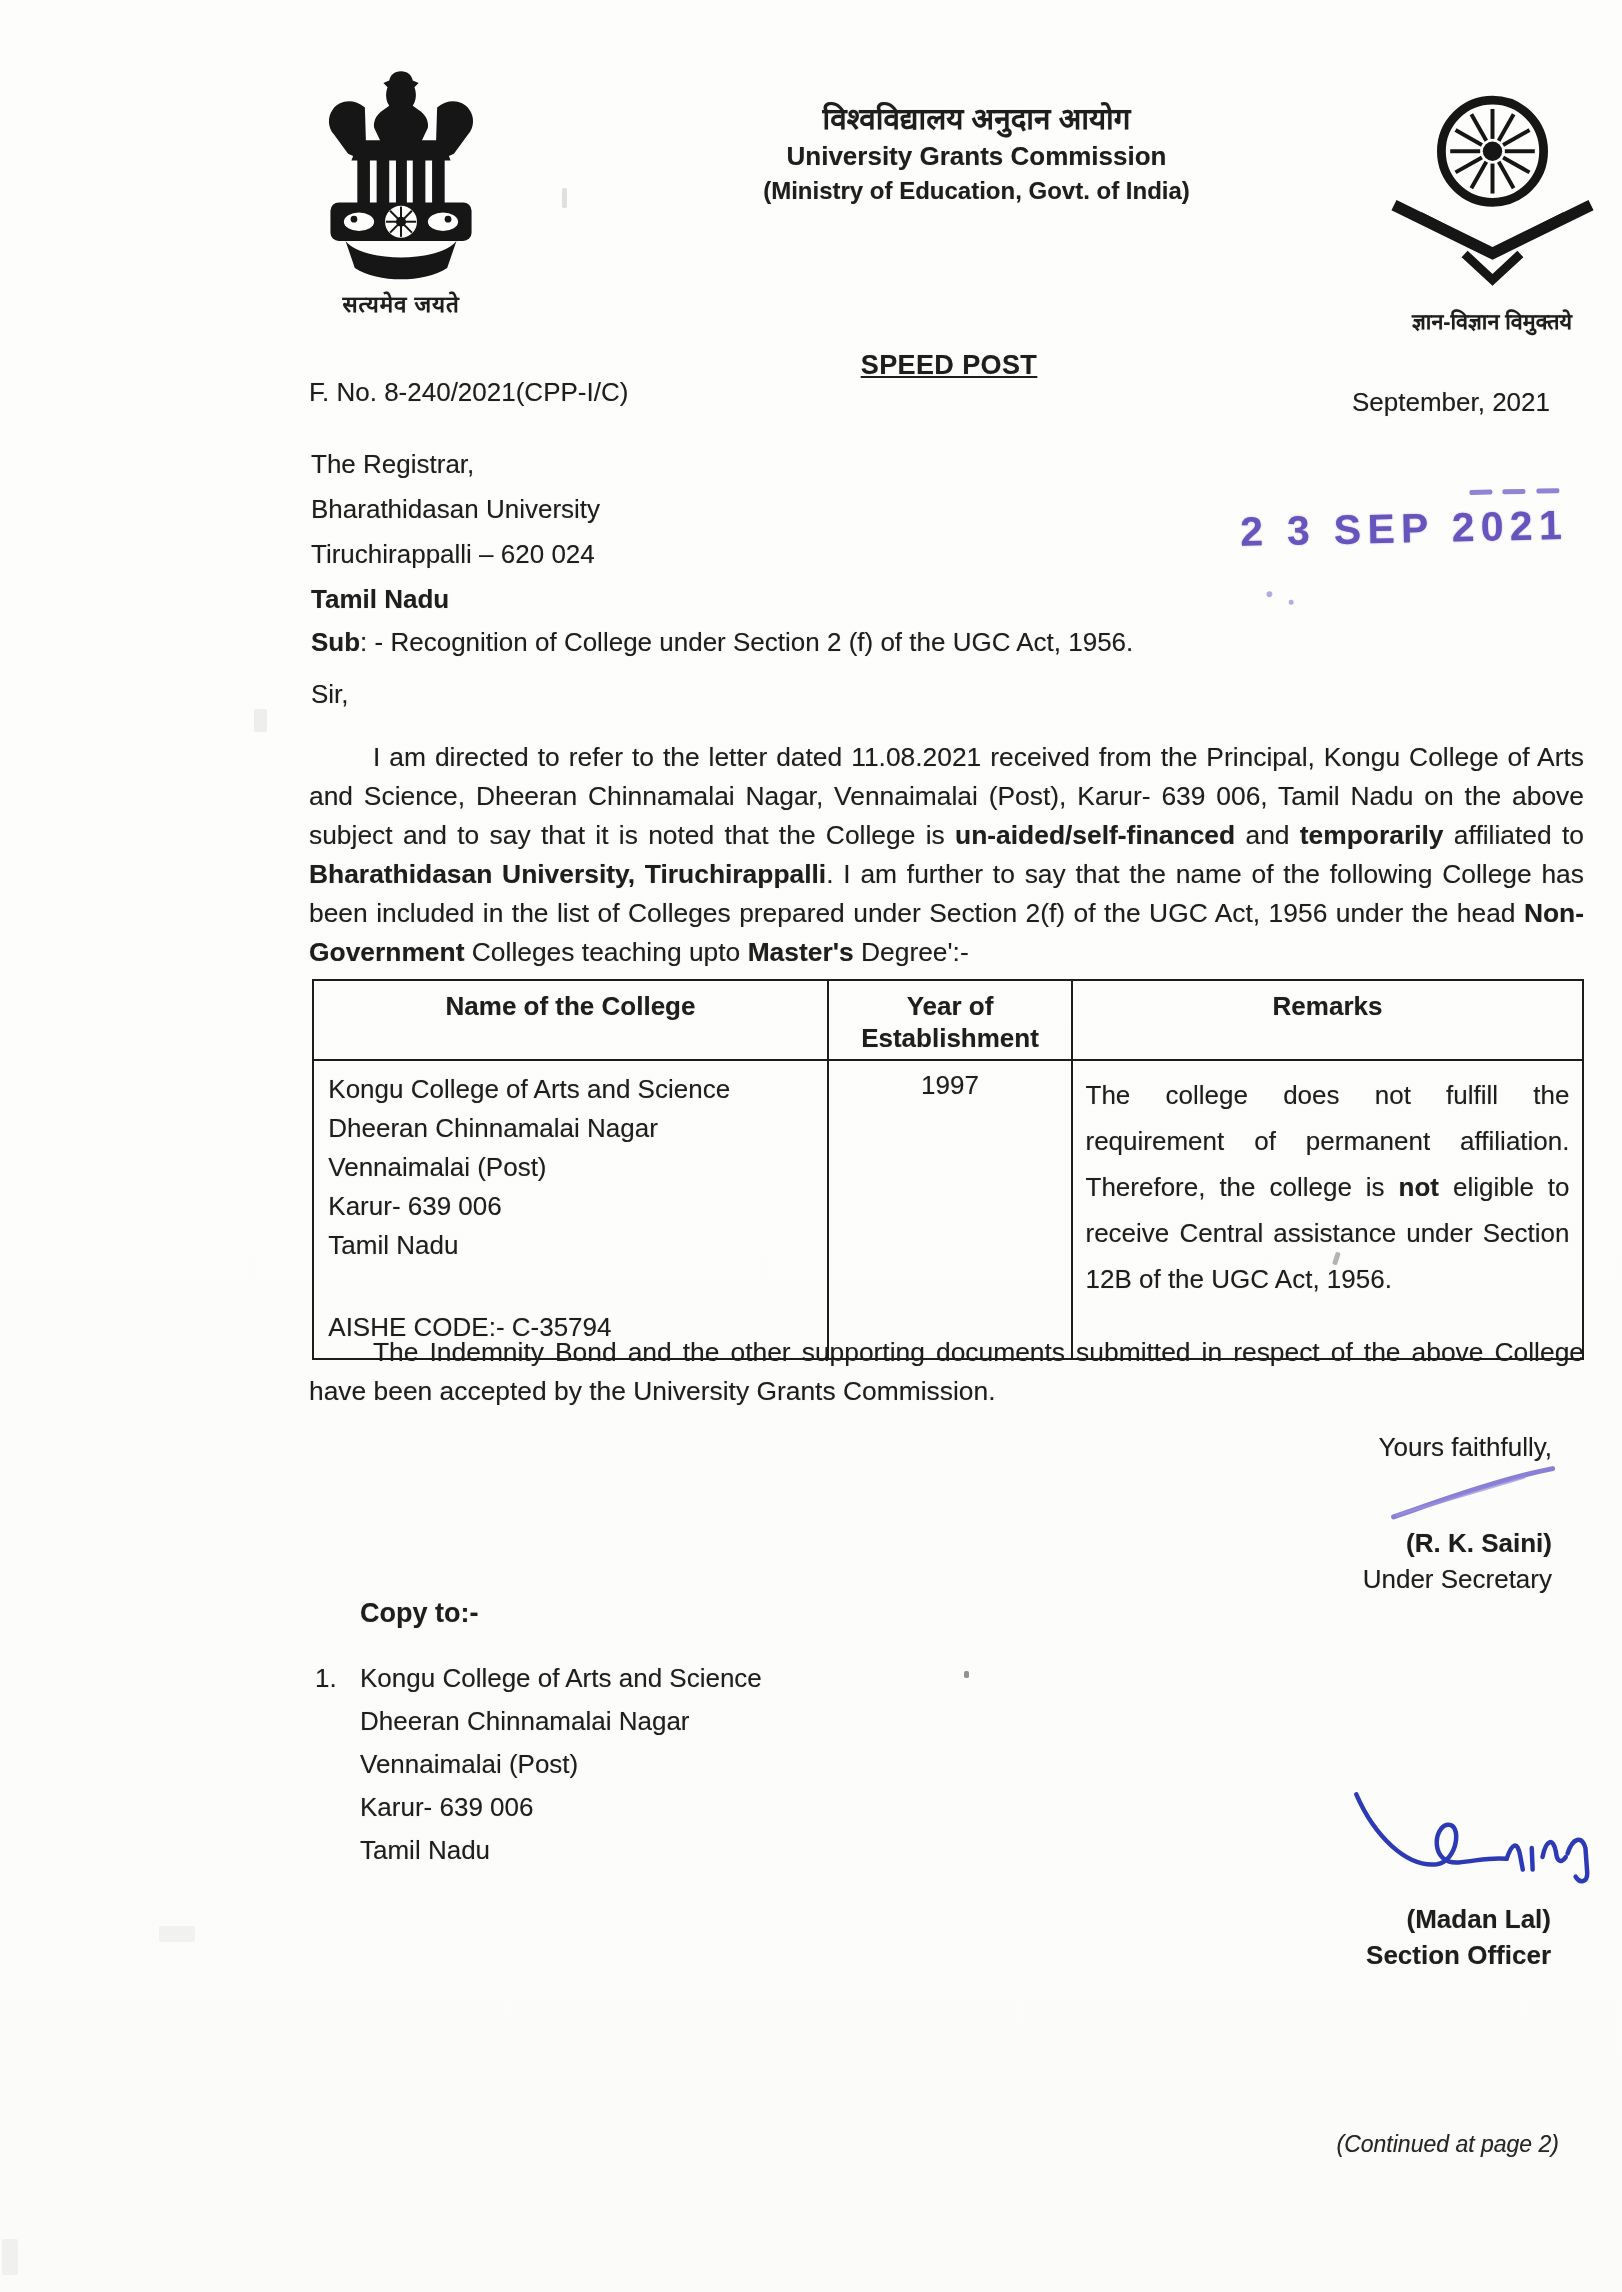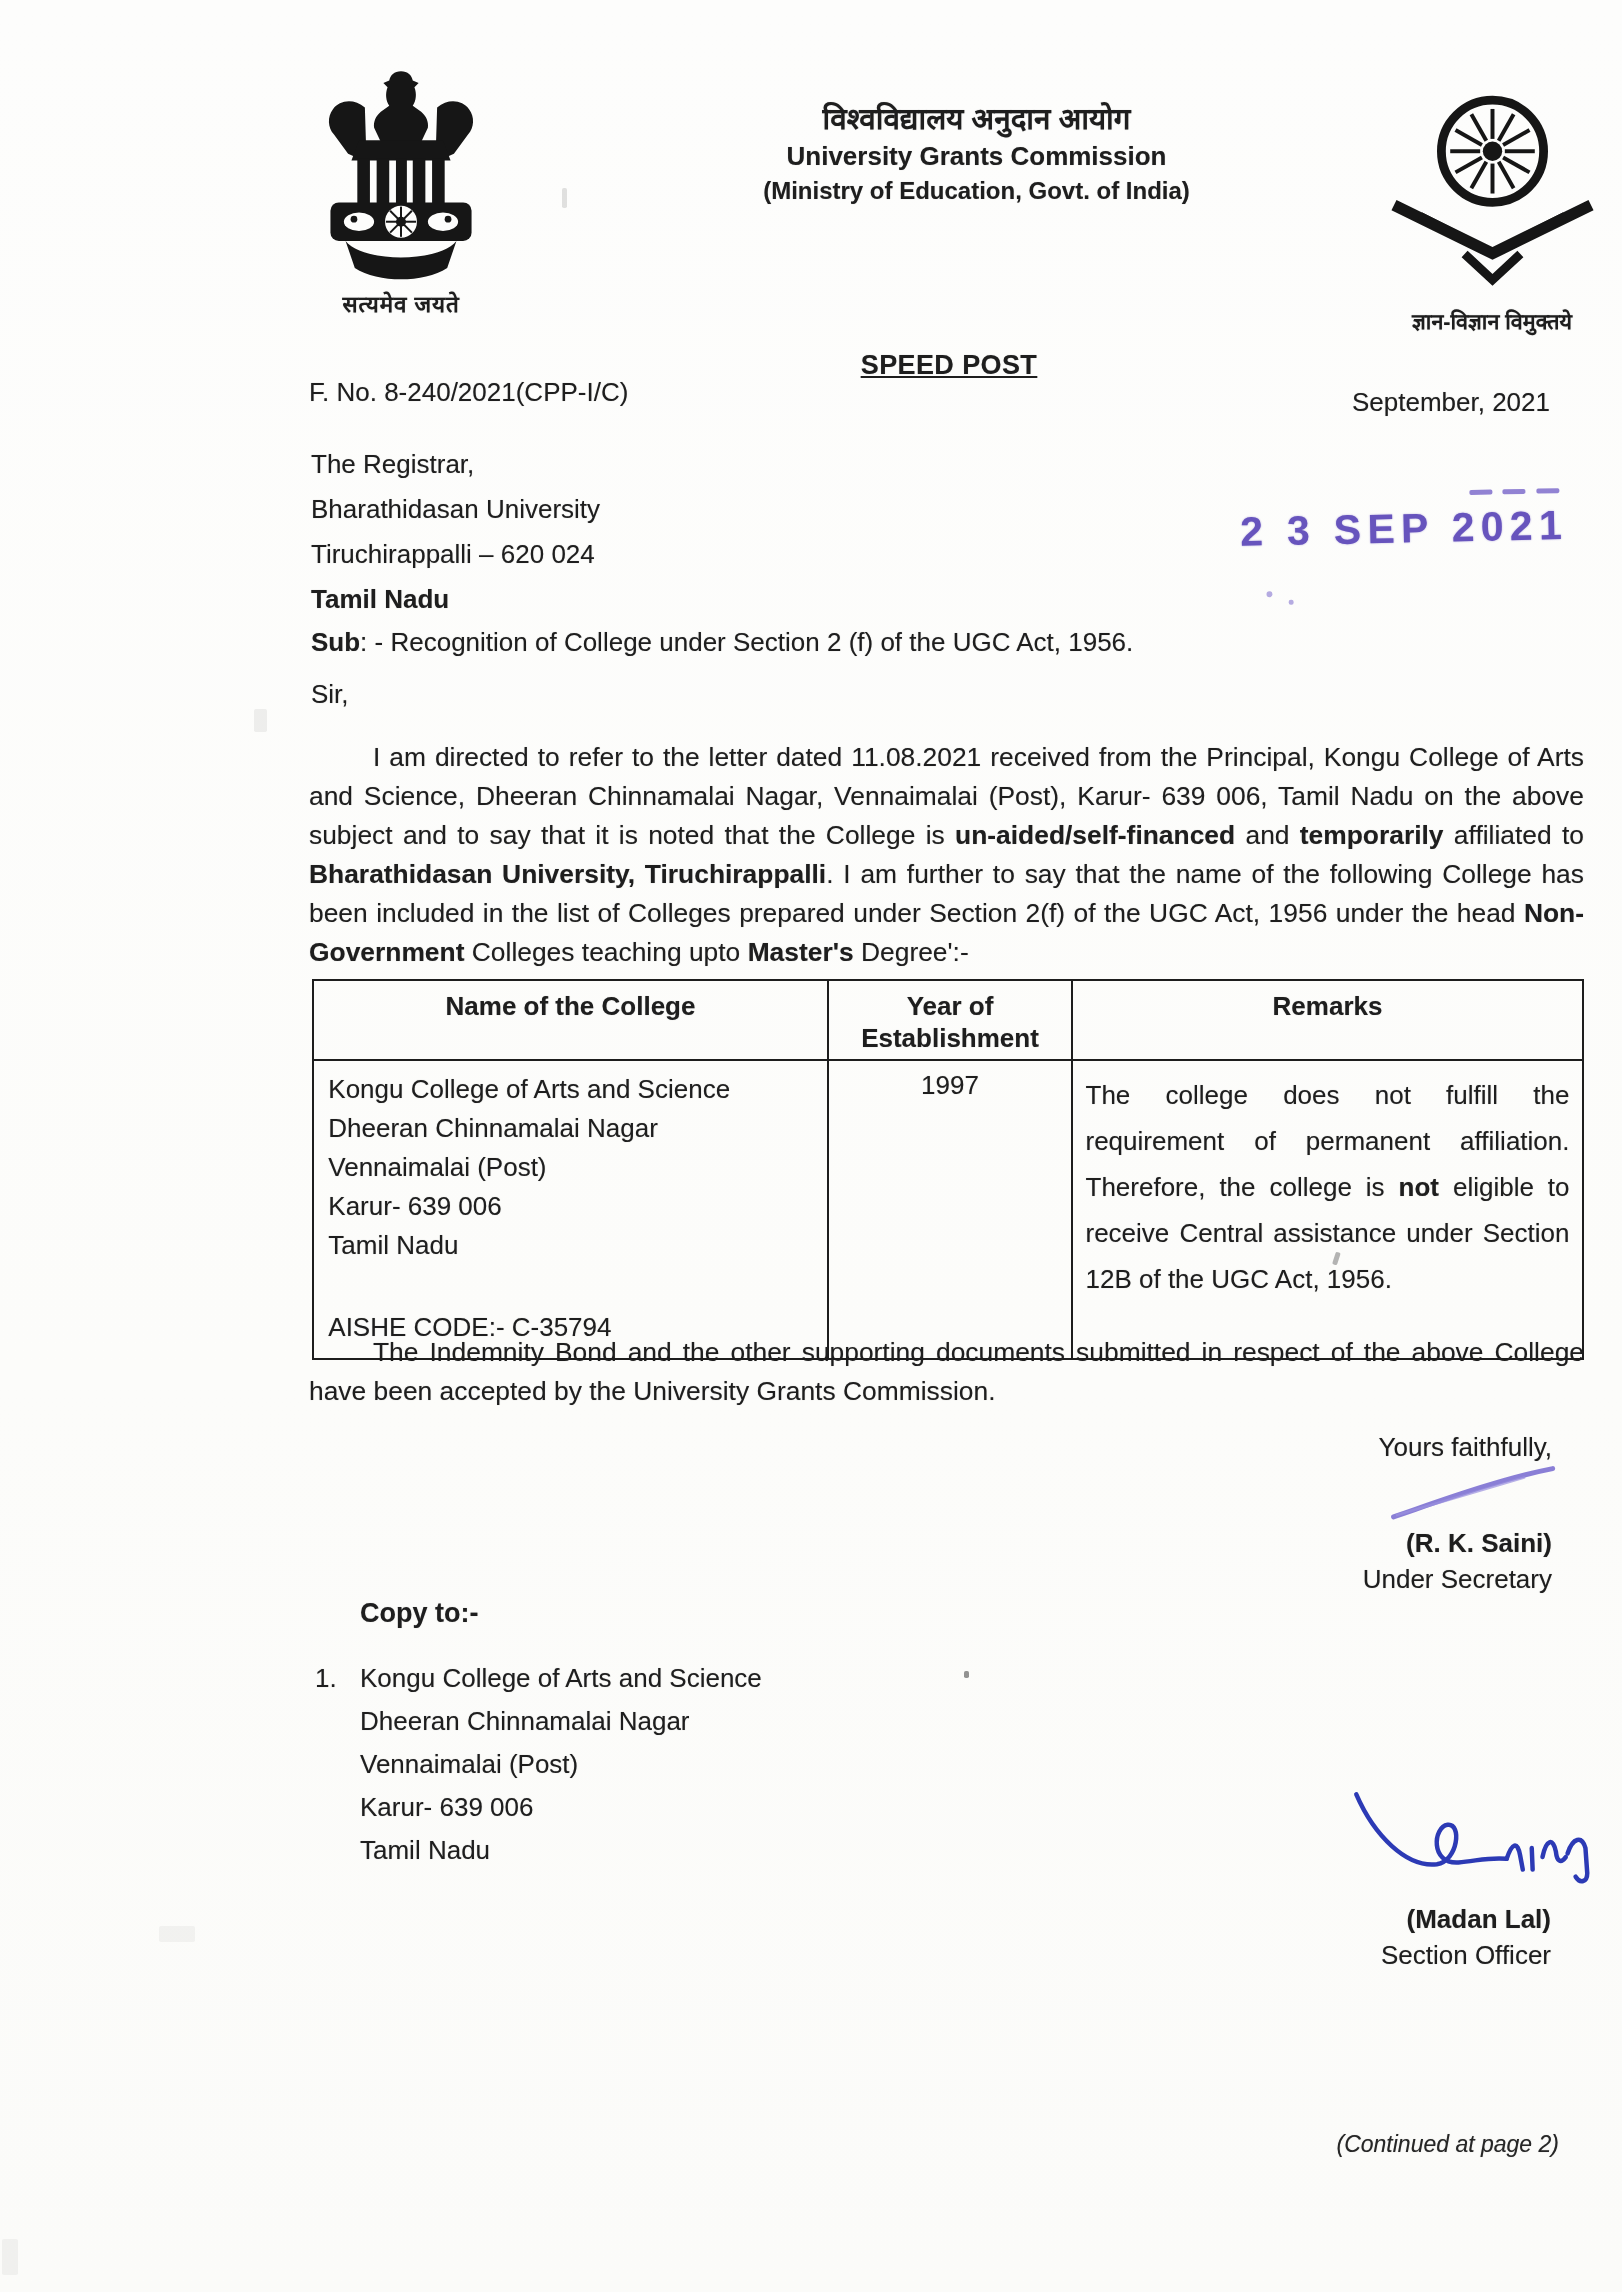--- a/index.html
+++ b/index.html
@@ -78,7 +78,7 @@
 
   .sig2-svg { left: 1324px; top: 1789px; }
   .sig2-name { right: 72px; top: 1904px; width: 287px; text-align: right; font-size: 26px; font-weight: bold; }
-  .sig2-title { right: 72px; top: 1940px; width: 287px; text-align: right; font-size: 26px; }
+  .sig2-title { right: 72px; top: 1940px; width: 287px; text-align: right; font-size: 26px; font-weight: bold; }
 
   .footer-note { right: 64px; top: 2131px; width: 358px; text-align: right;
                  font-size: 23px; font-style: italic; color: #262626; }

